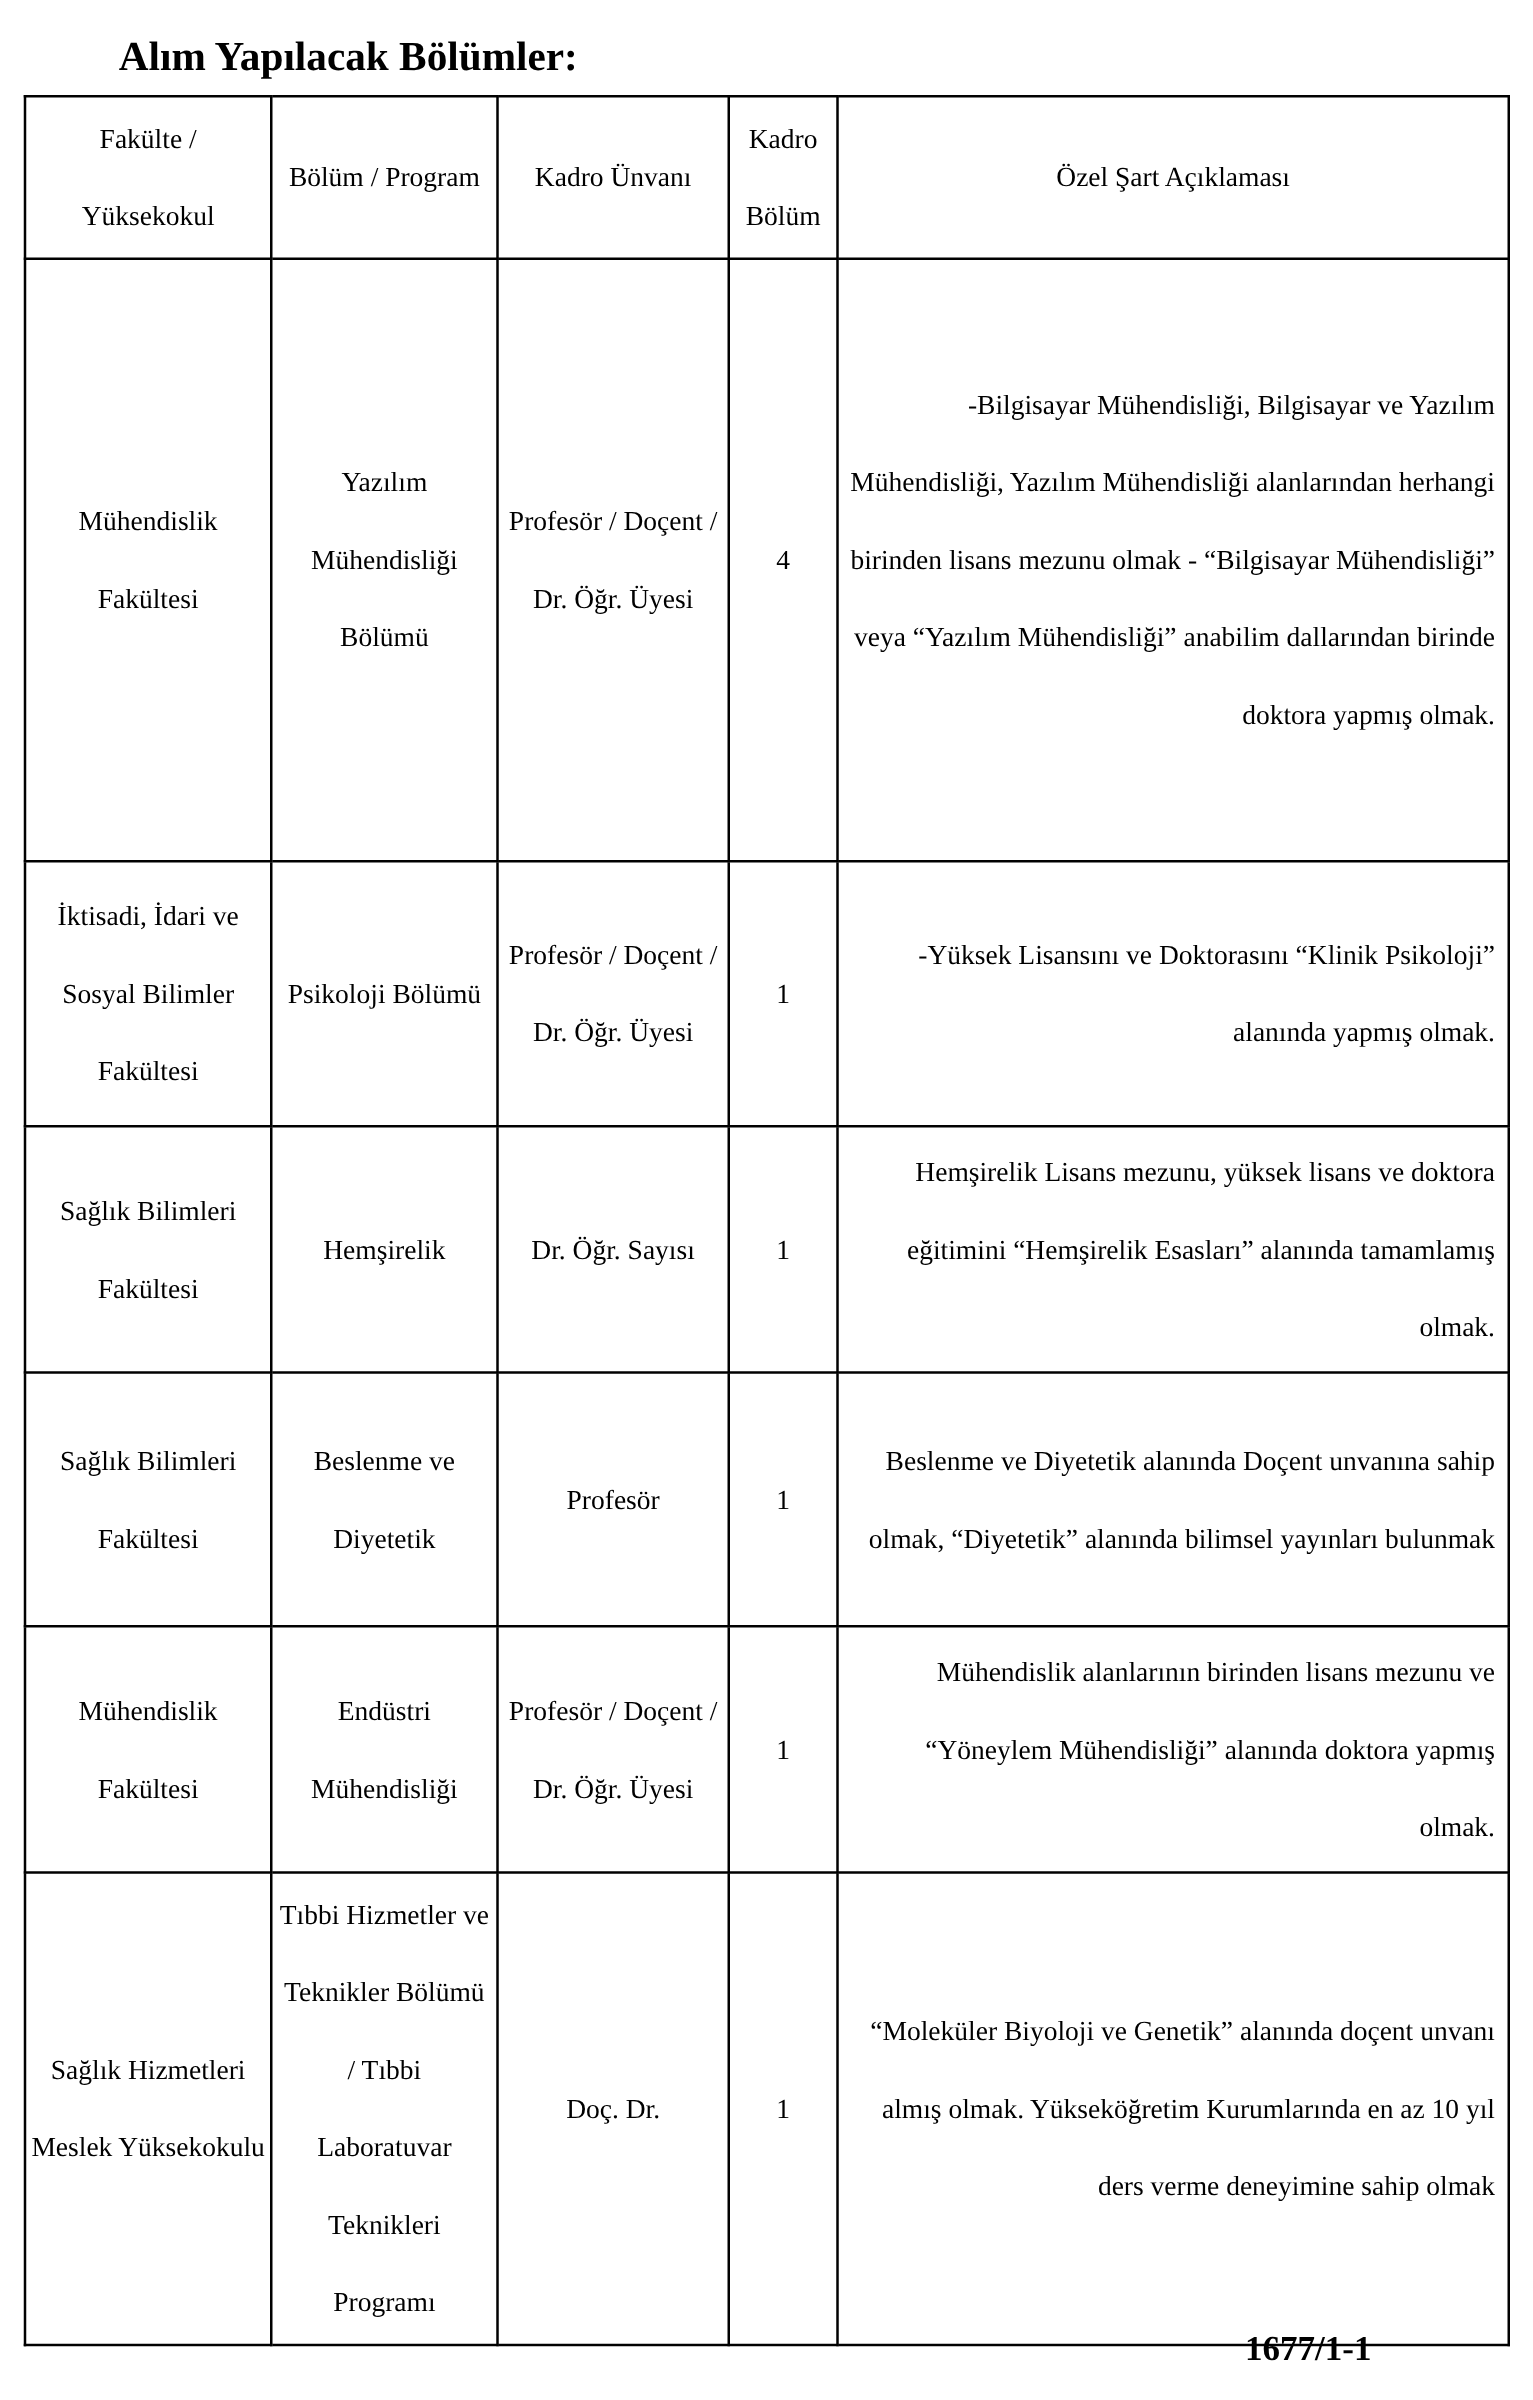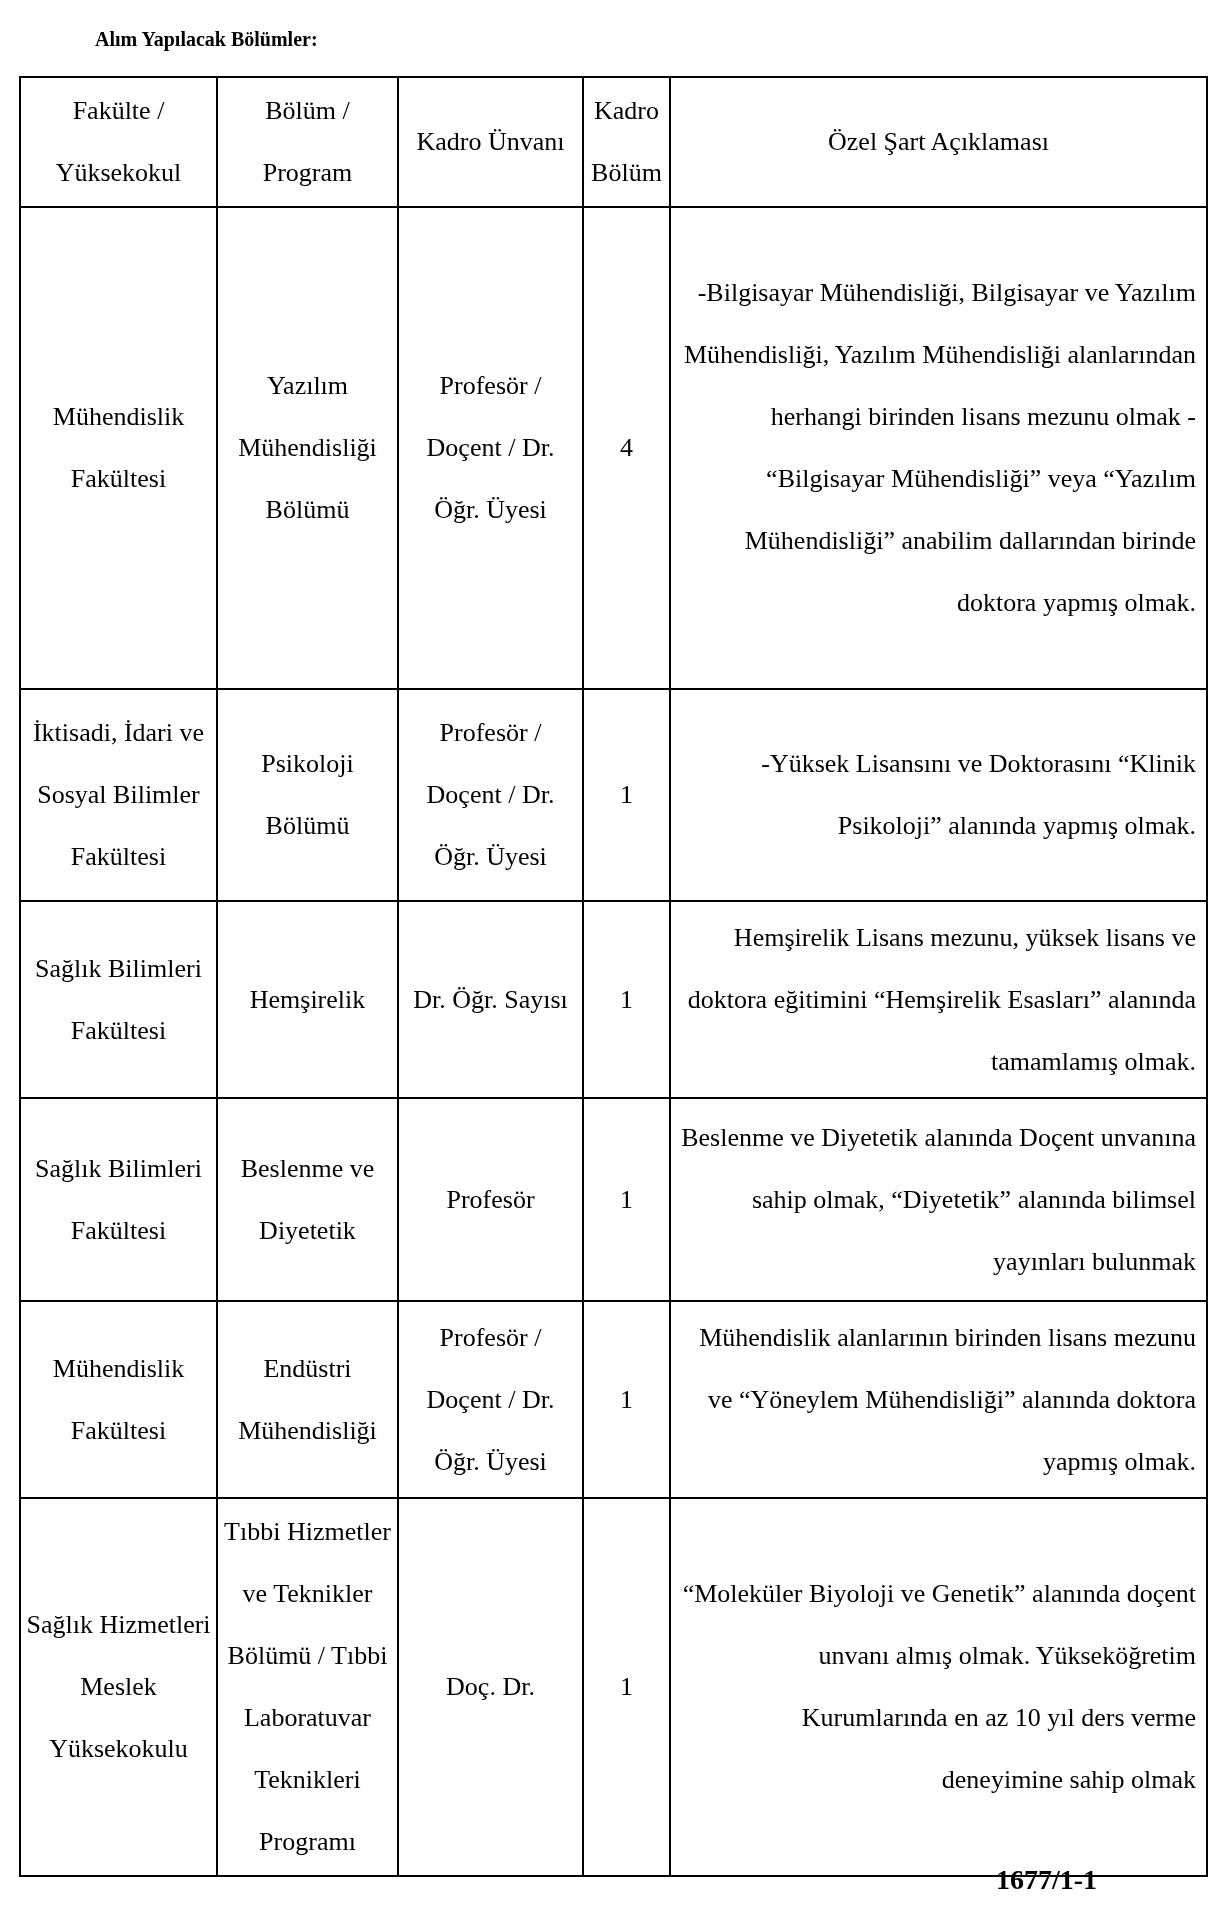--- a/index.html
+++ b/index.html
@@ -22,7 +22,7 @@
     position: absolute;
     left: 95px;
     top: 28px;
-    font-size: 20px;
+    font-size: 33px;
     font-weight: bold;
     margin: 0;
     white-space: nowrap;

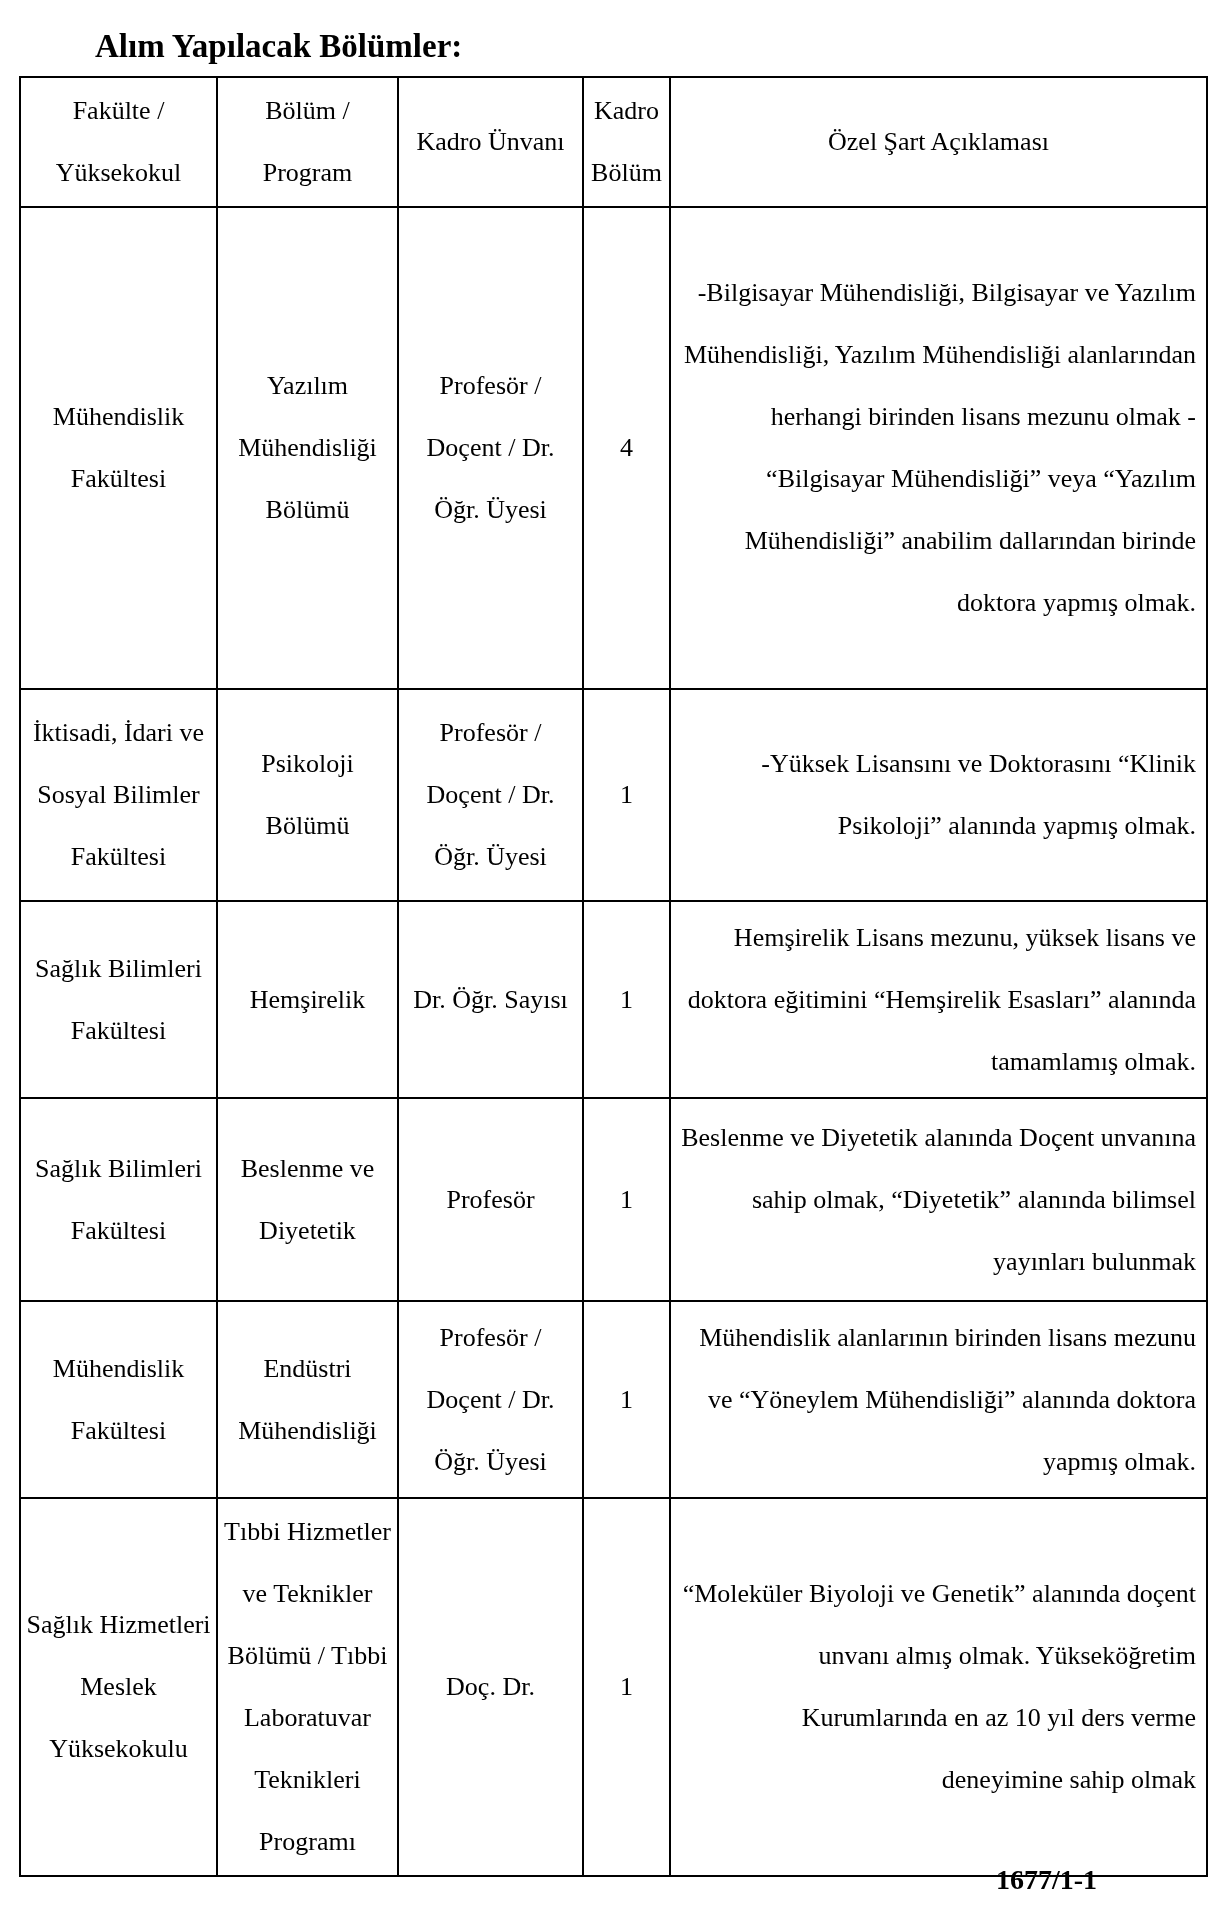--- a/index.html
+++ b/index.html
@@ -43,7 +43,7 @@
   table.recruit th,
   table.recruit td {
     border: 2px solid #000000;
-    font-size: 26px;
+    font-size: 22px;
     font-weight: normal;
     line-height: 62px;
     vertical-align: middle;

